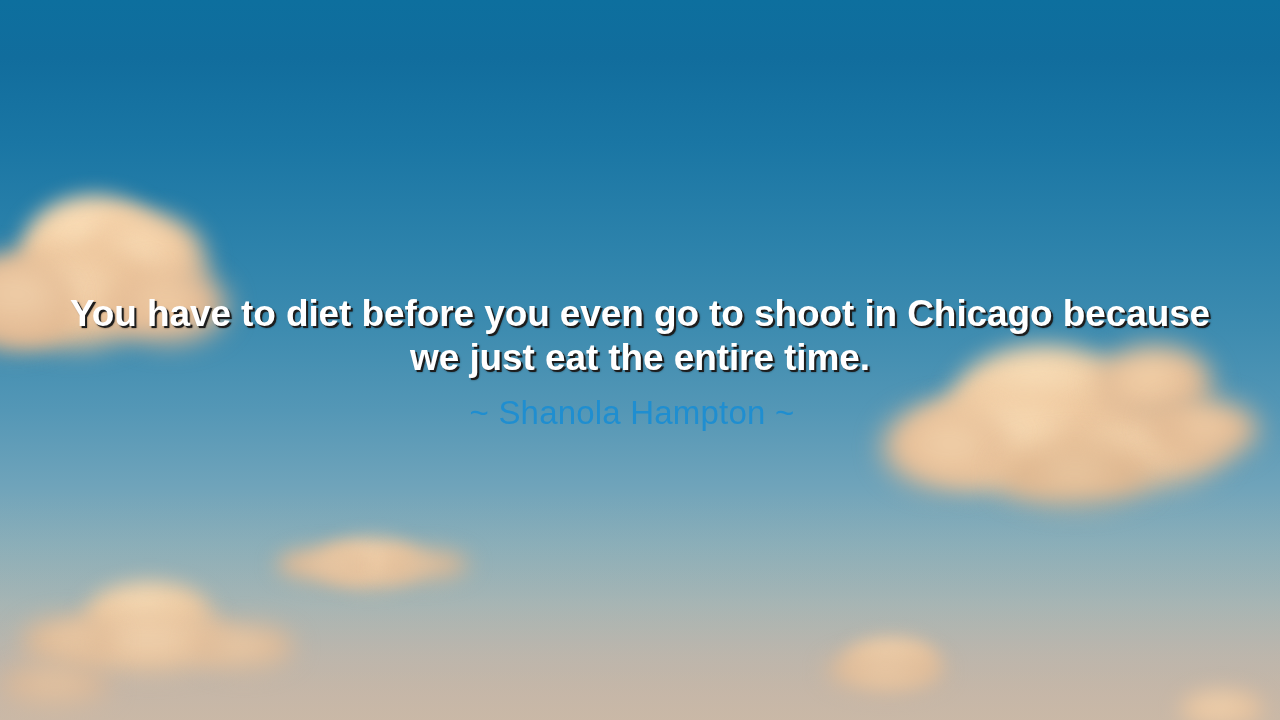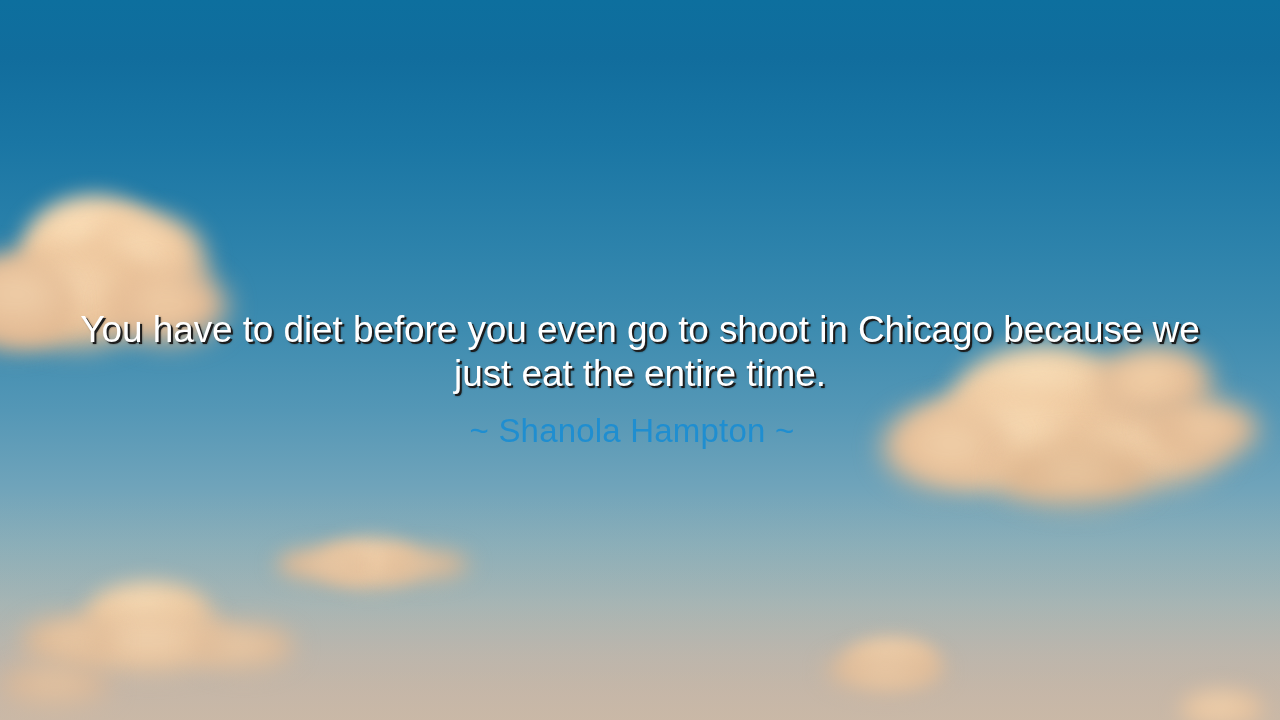--- a/index.html
+++ b/index.html
@@ -60,11 +60,11 @@
     text-align: center;
   }
   .quote {
-    margin: 16px;
+    margin: 0;
     color: #ffffff;
     font-size: 37px;
     line-height: 44px;
-    font-weight: 400;
+    font-weight: 700;
     letter-spacing: -0.1px;
     text-shadow:
       2px 2px 0 #1d1d1d,

